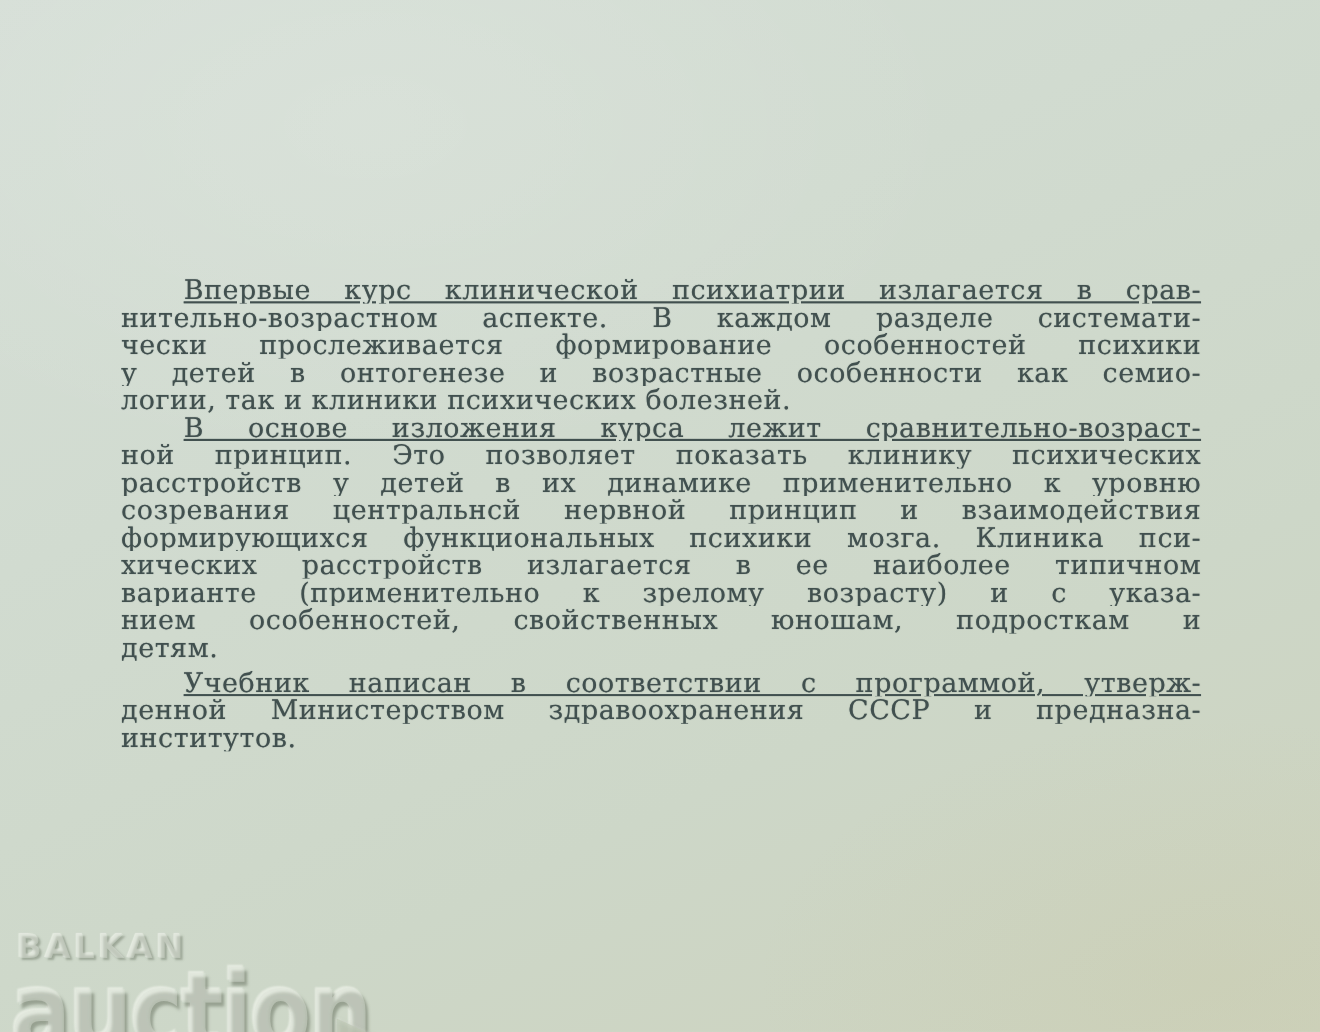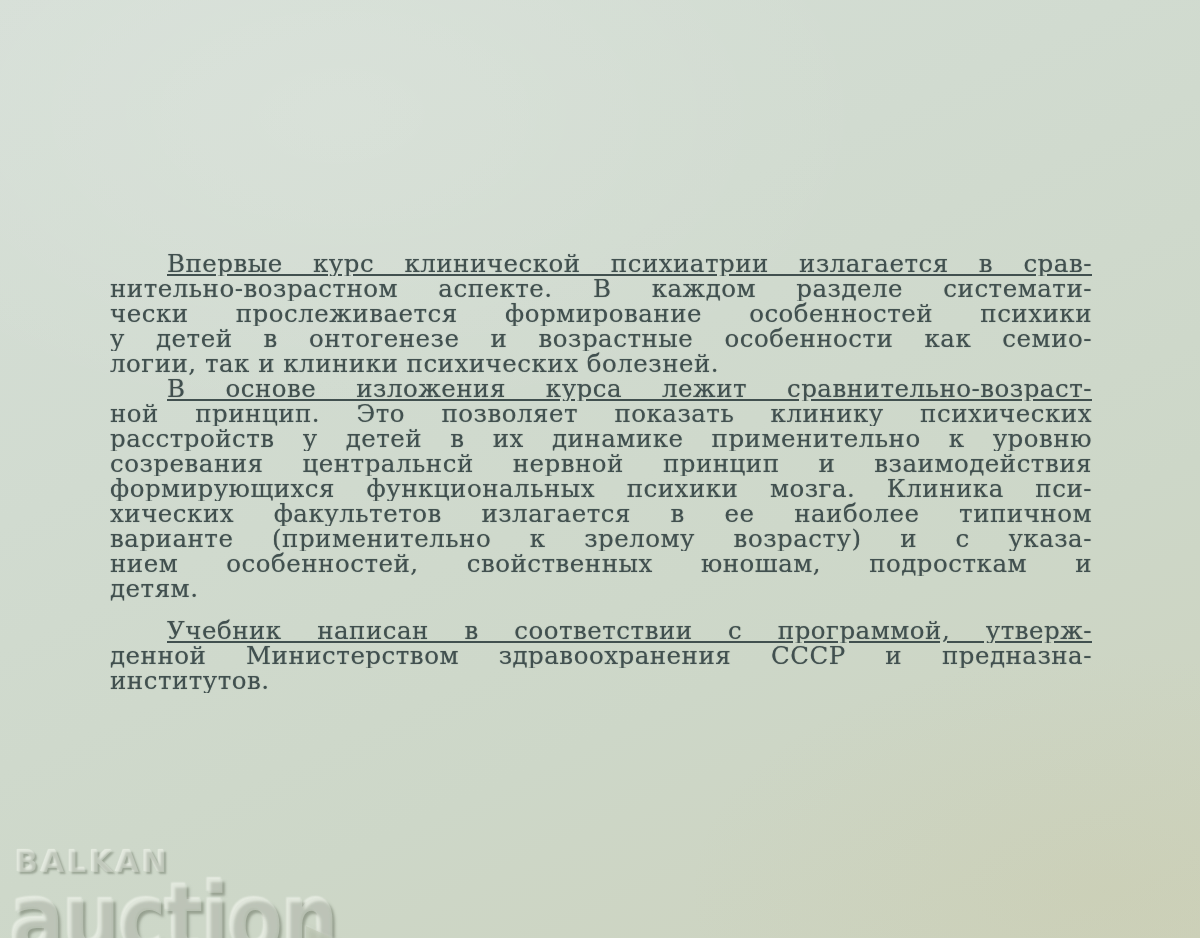--- a/index.html
+++ b/index.html
@@ -87,7 +87,7 @@
     <p class="line">расстройств у детей в их динамике применительно к уровню</p>
     <p class="line">созревания центральнсй нервной принцип и взаимодействия</p>
     <p class="line">формирующихся функциональных психики мозга. Клиника пси-</p>
-    <p class="line">хических факультетов излагается в ее наиболее типичном</p>
+    <p class="line">хических расстройств излагается в ее наиболее типичном</p>
     <p class="line">варианте (применительно к зрелому возрасту) и с указа-</p>
     <p class="line">нием особенностей, свойственных юношам, подросткам и</p>
     <p class="line last">детям.</p>

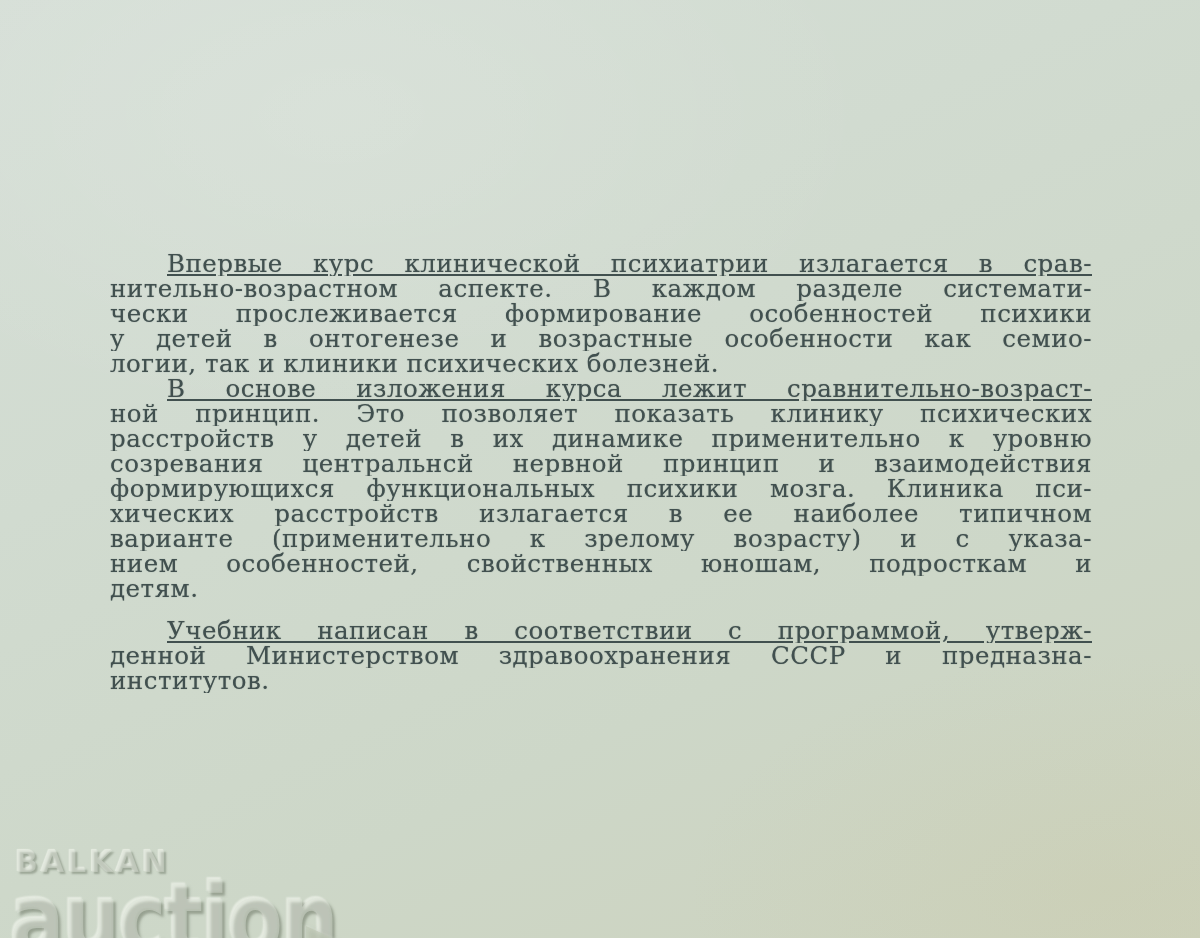--- a/index.html
+++ b/index.html
@@ -34,7 +34,7 @@
   }
   .line.last { text-align-last: left; }
   .line.indent { text-indent: 57px; text-decoration: underline; }
-  .line.p3start { margin-top: 17px; }
+  .line.p3start { margin-top: 7px; }
 
   .watermark {
     position: absolute; left: 10px; top: 846px;

